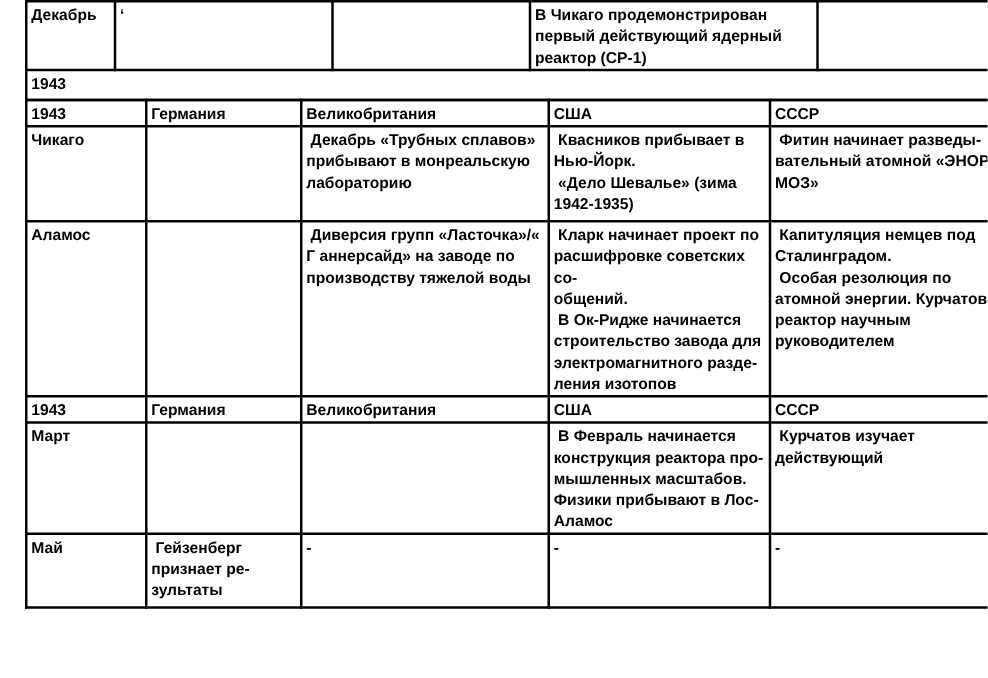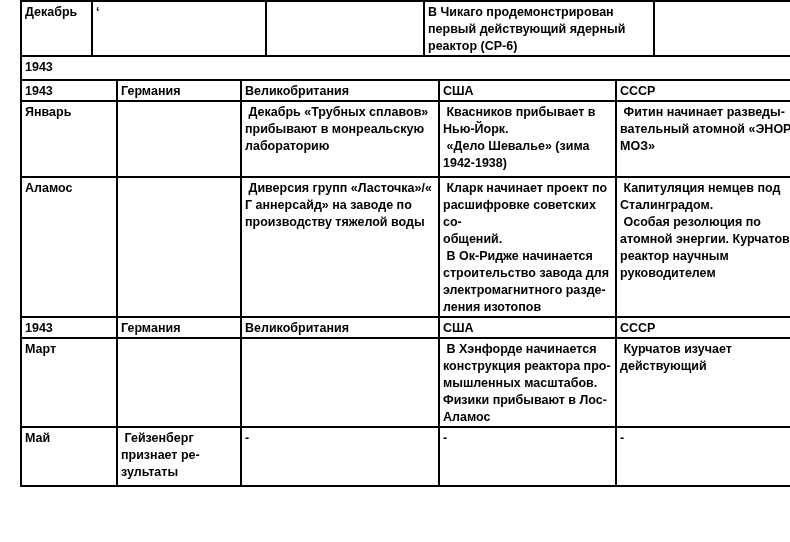--- a/index.html
+++ b/index.html
@@ -61,7 +61,7 @@
         <td></td>
         <td>В Чикаго продемонстрирован
 первый действующий ядерный
-реактор (СР-6)</td>
+реактор (СР-1)</td>
         <td></td>
       </tr>
     </tbody>

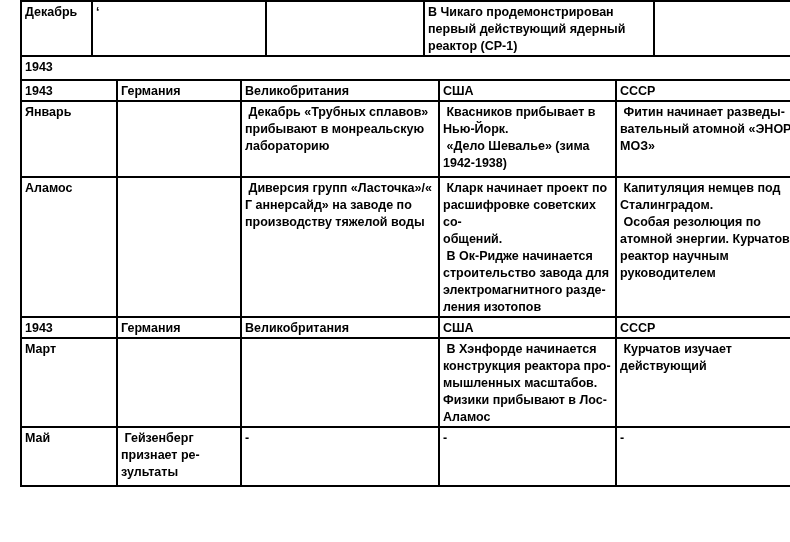--- a/index.html
+++ b/index.html
@@ -86,7 +86,7 @@
         <td class="hdr">СССР</td>
       </tr>
       <tr style="height:76px">
-        <td>Январь</td>
+        <td>Чикаго</td>
         <td></td>
         <td> Декабрь «Трубных сплавов»
 прибывают в монреальскую

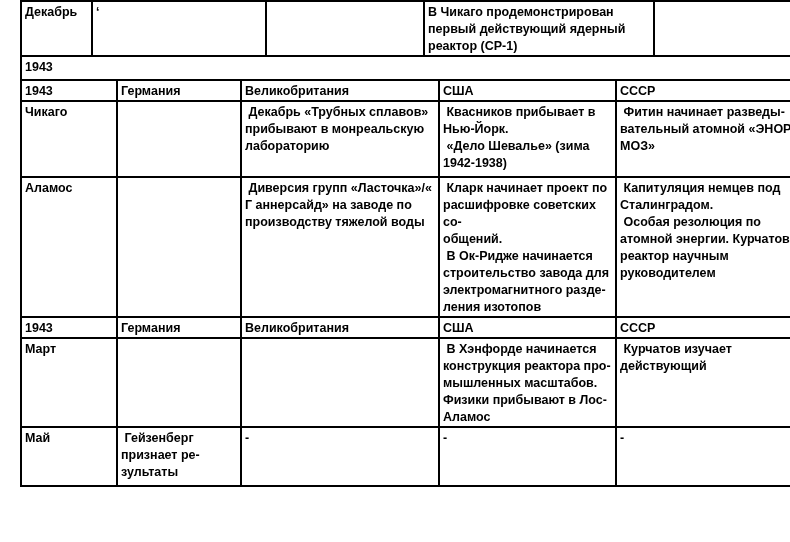--- a/index.html
+++ b/index.html
@@ -94,7 +94,7 @@
         <td> Квасников прибывает в
 Нью-Йорк.
  «Дело Шевалье» (зима
-1942-1938)</td>
+1942-1935)</td>
         <td> Фитин начинает разведы-
 вательный атомной «ЭНОР-
 МОЗ»</td>

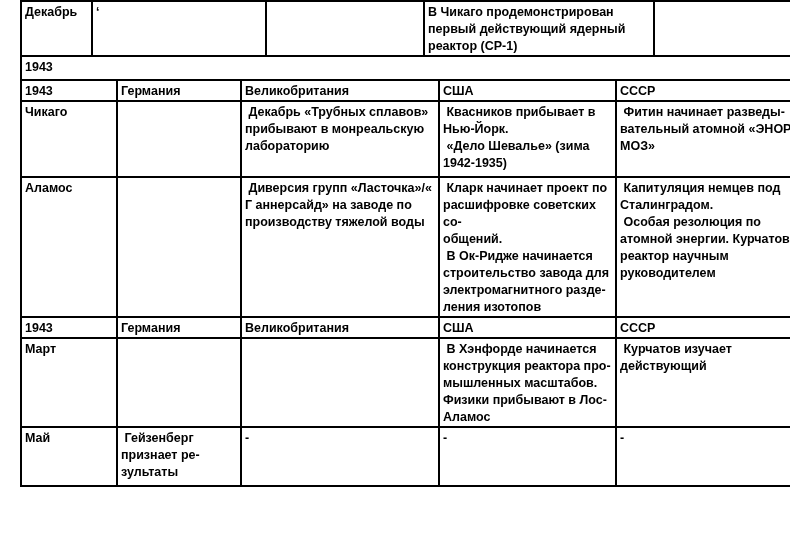--- a/index.html
+++ b/index.html
@@ -130,7 +130,7 @@
         <td>Март</td>
         <td></td>
         <td></td>
-        <td> В Хэнфорде начинается
+        <td> В Февраль начинается
 конструкция реактора про-
 мышленных масштабов.
 Физики прибывают в Лос-

